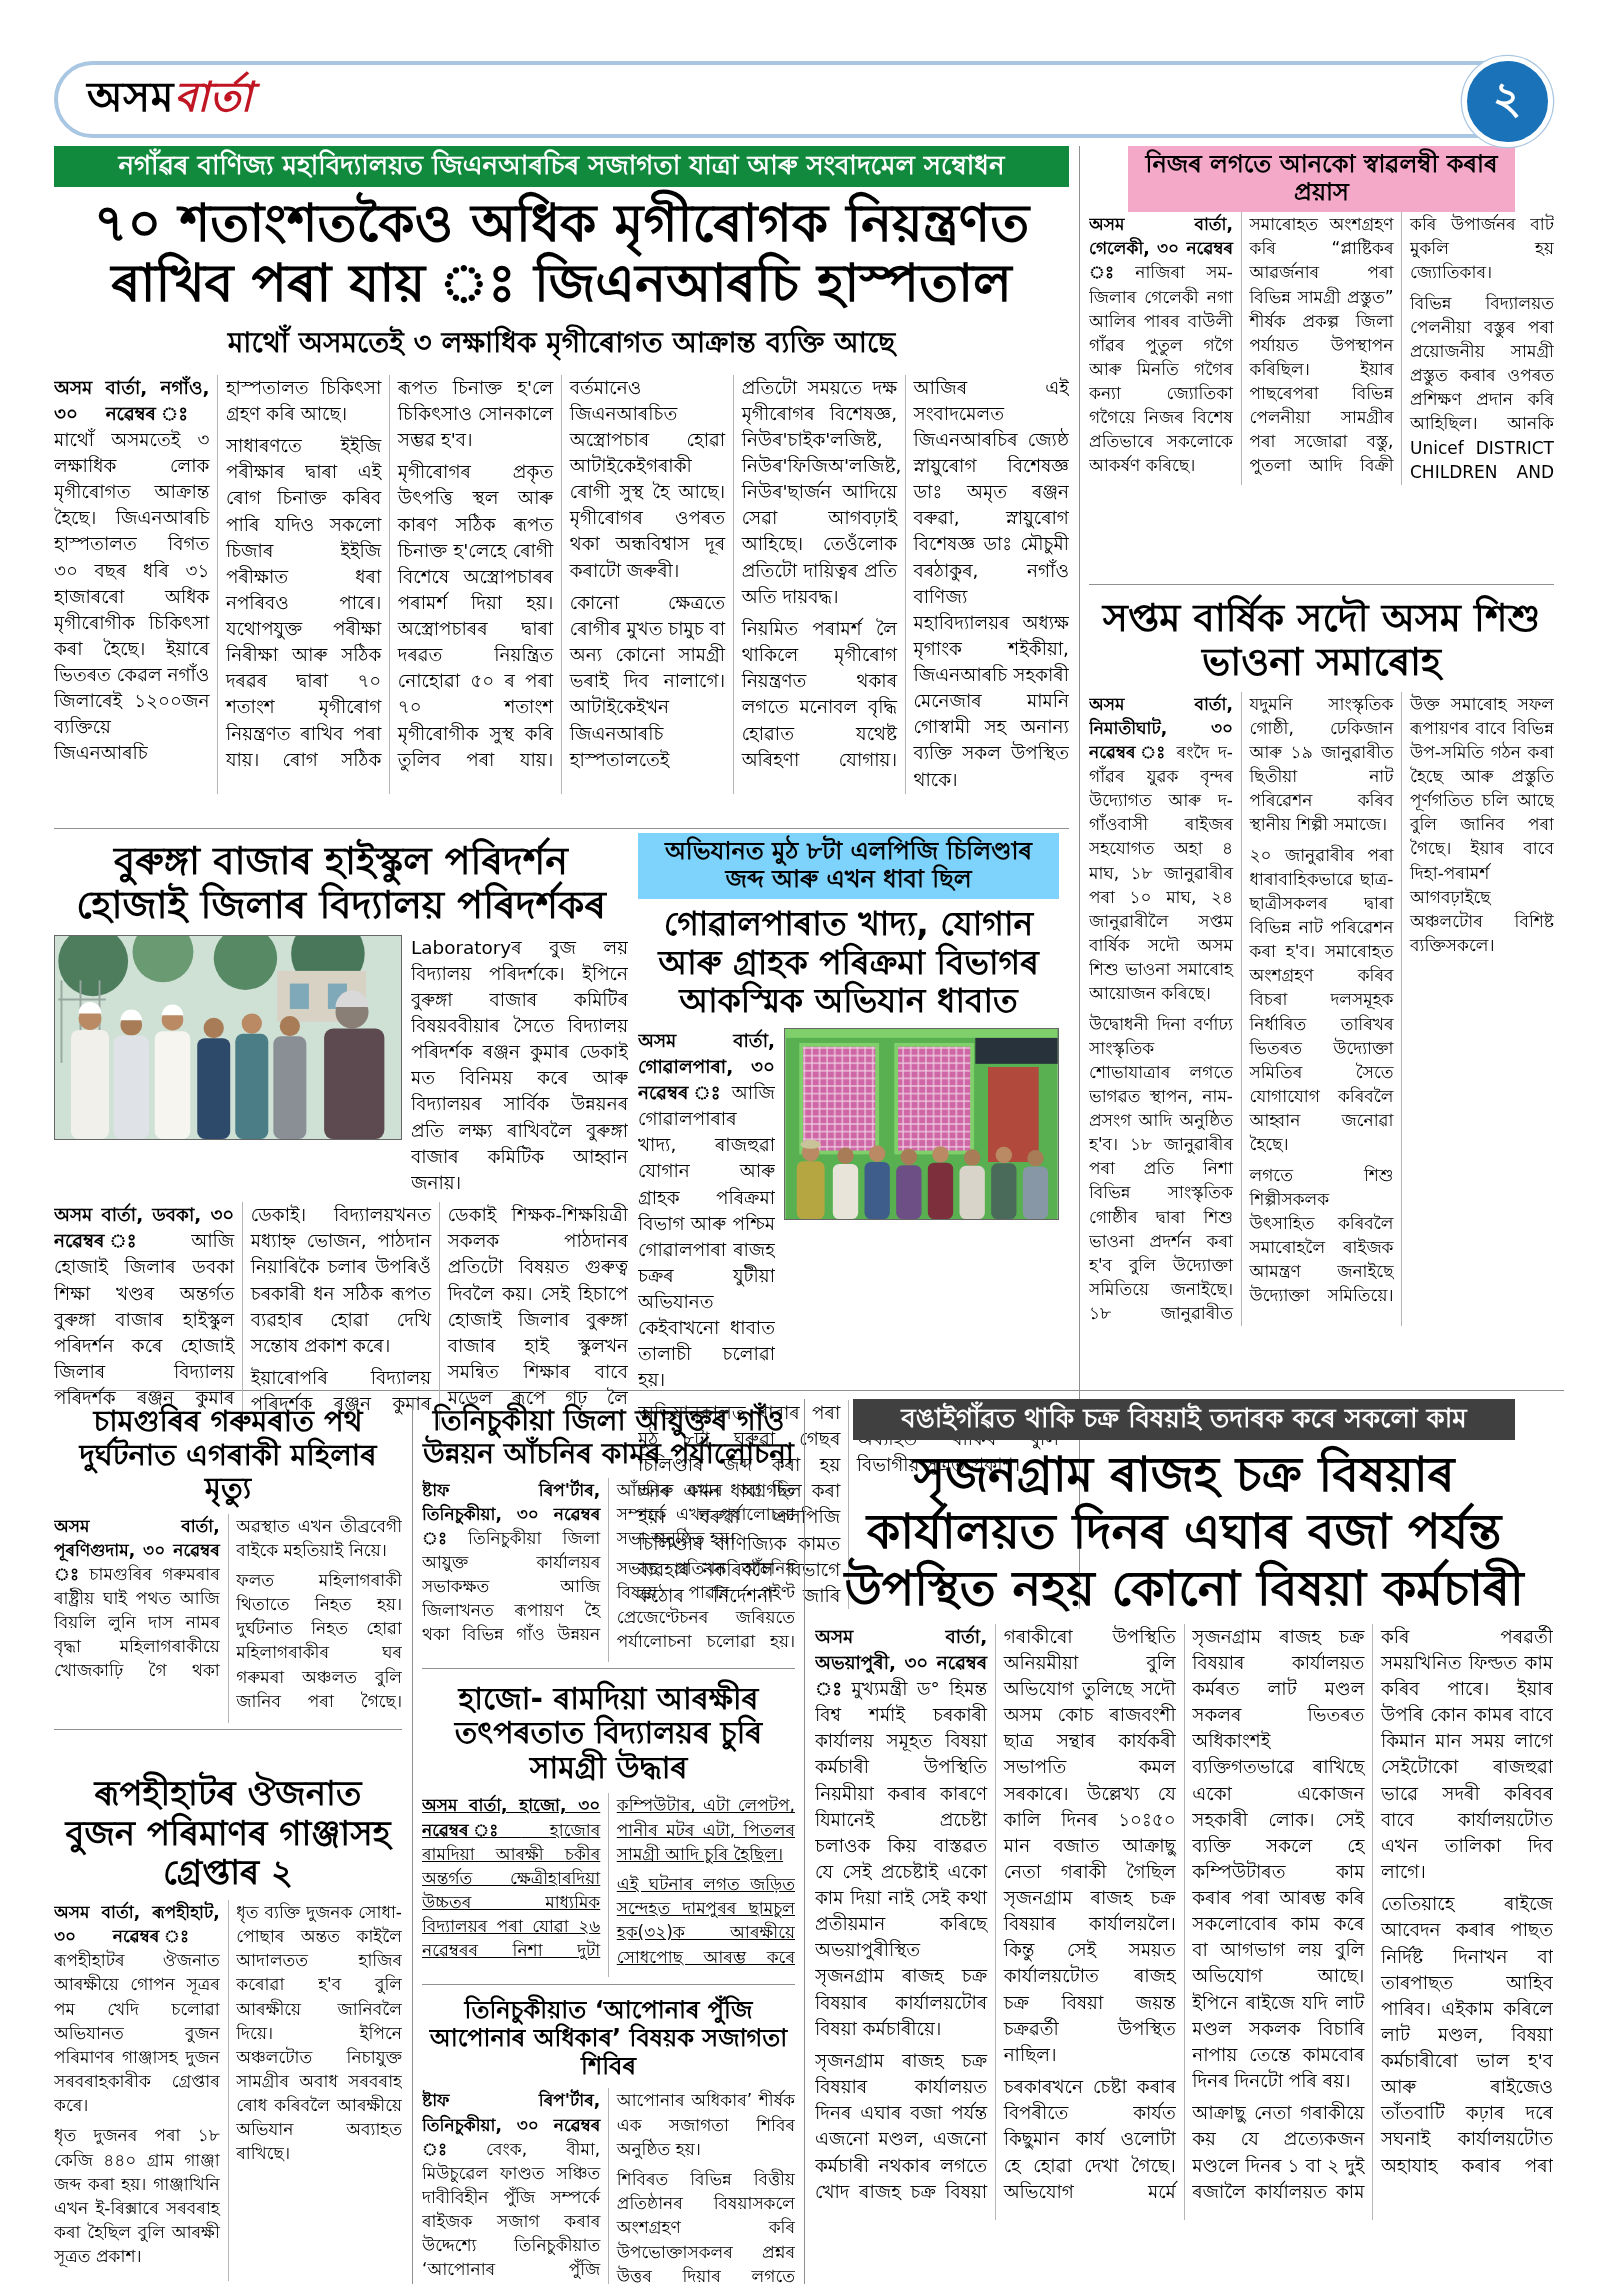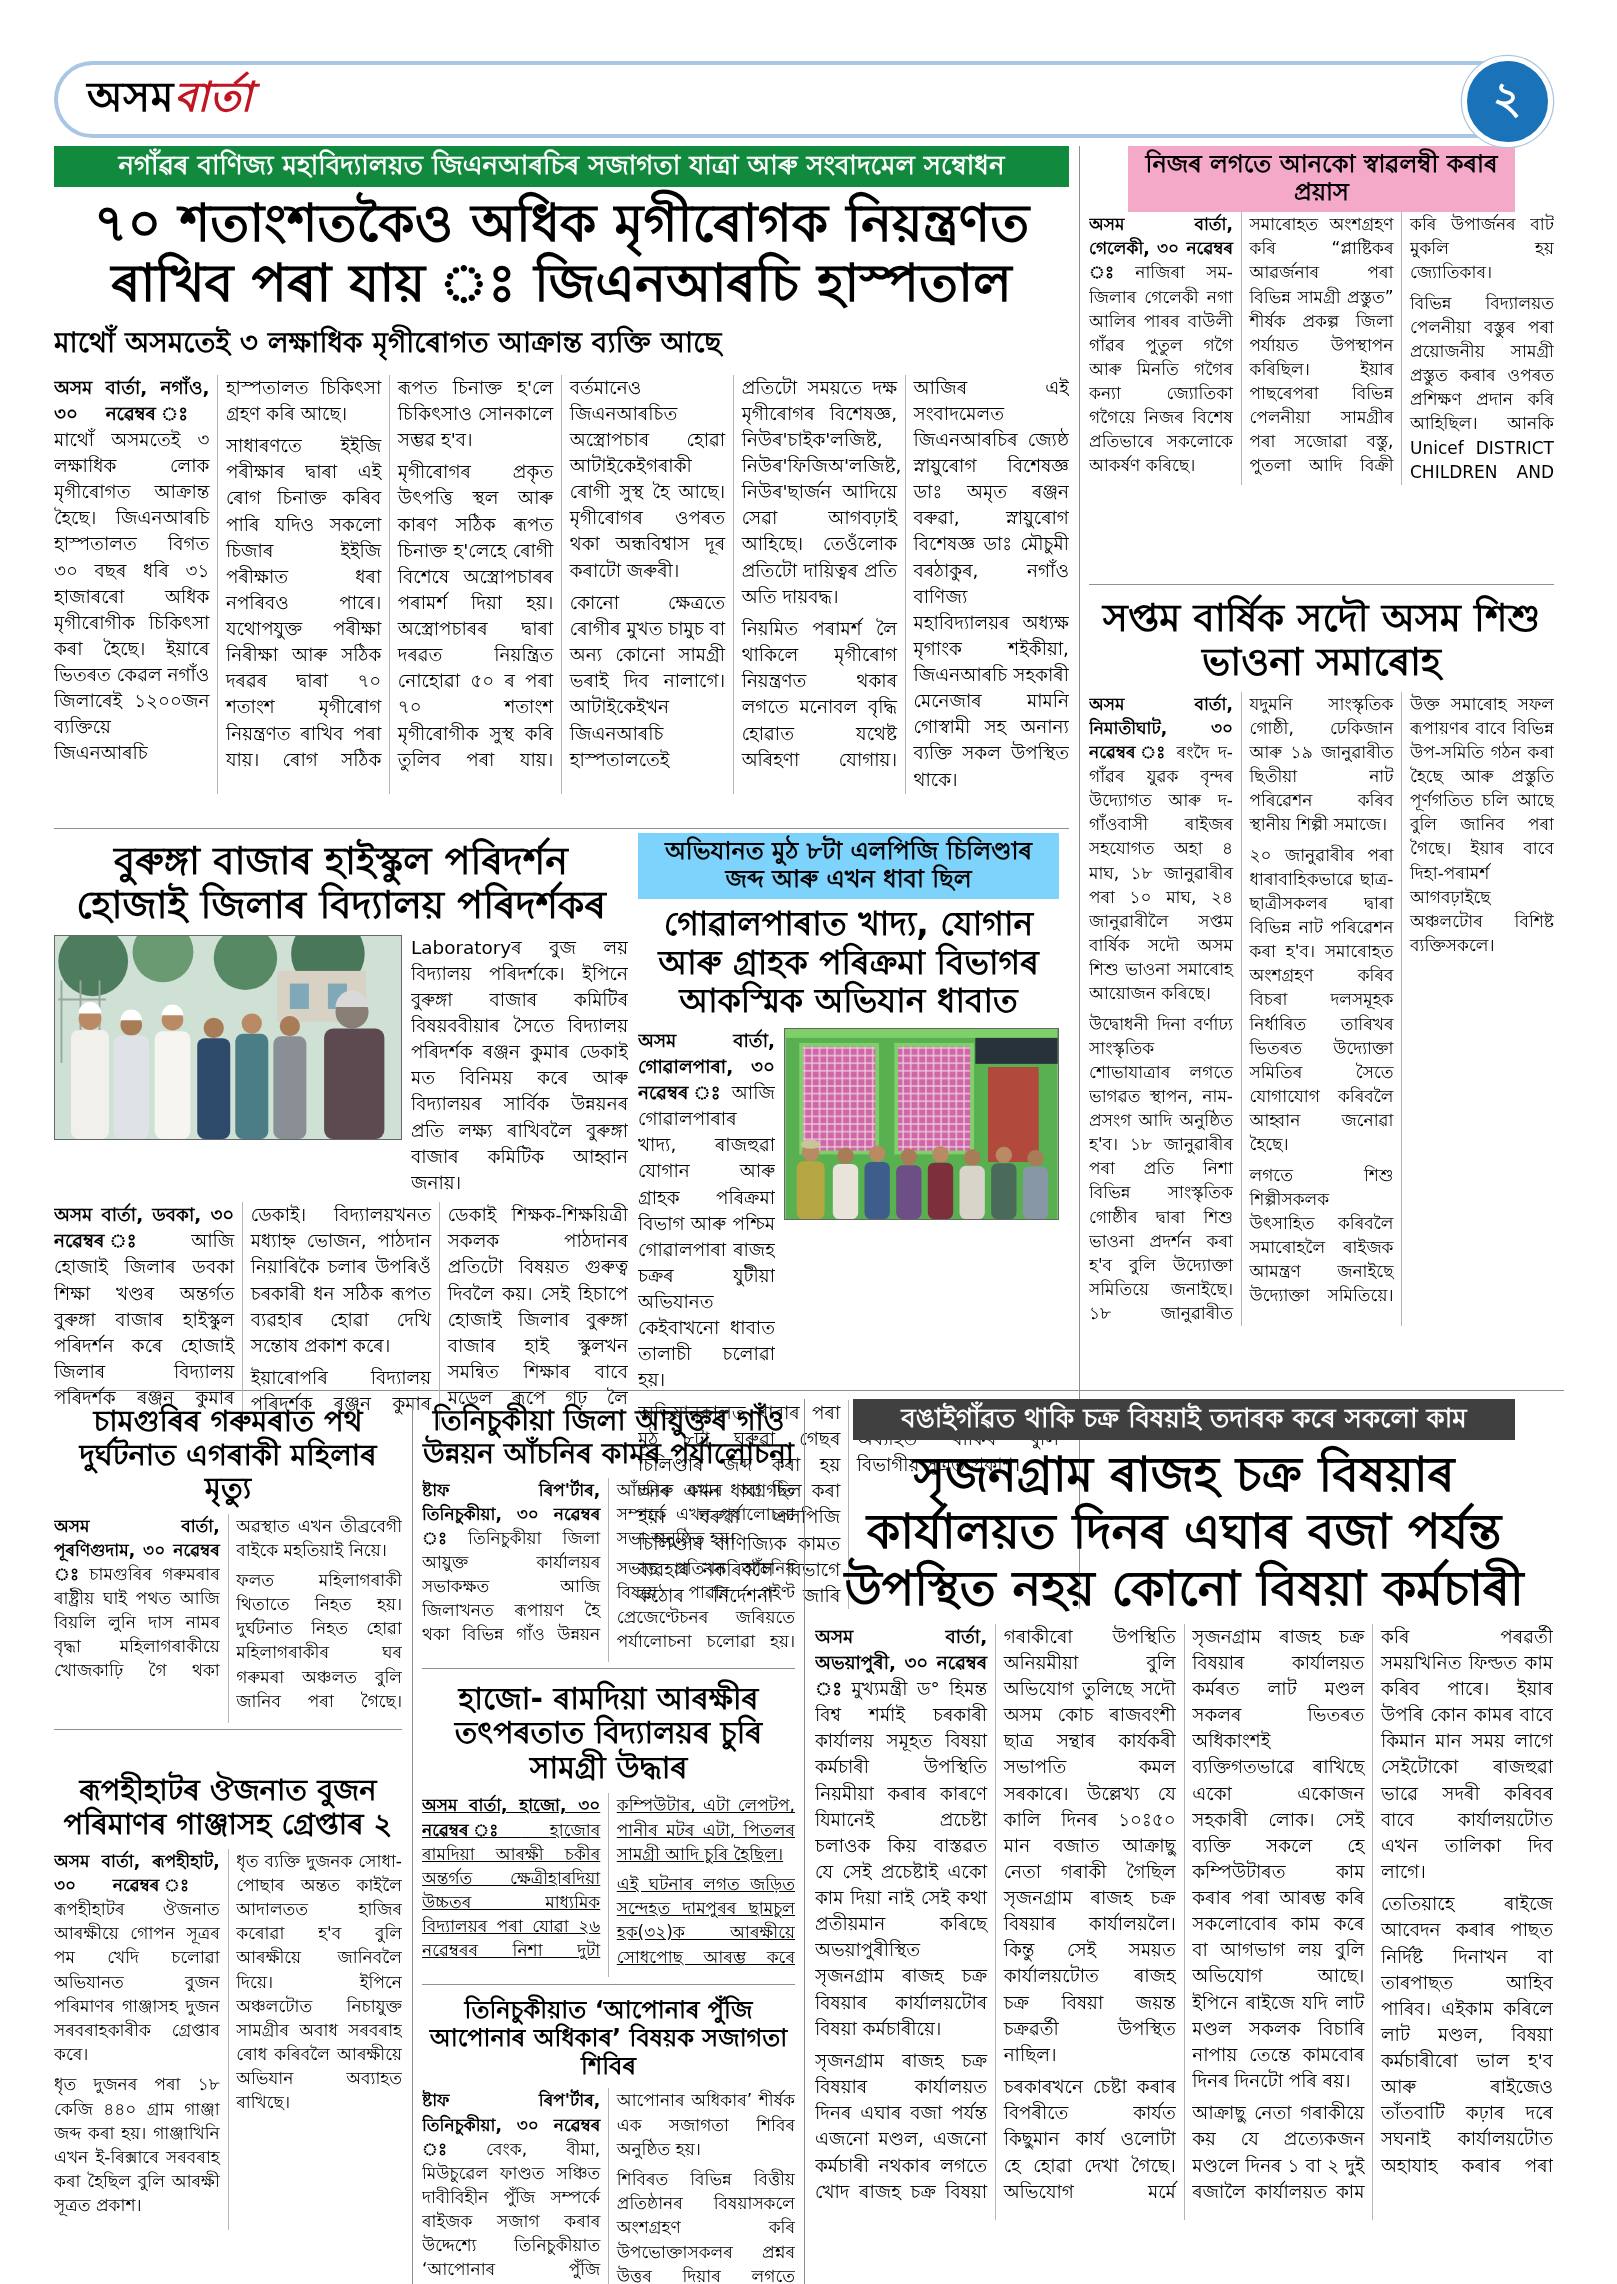--- a/index.html
+++ b/index.html
@@ -31,7 +31,7 @@
   .strap.yellow{background:#7dd3fc;color:#000;font-size:24px;}
   .strap.magenta{background:#404040;color:#fff;font-size:26px;margin:0 38px;}
   .head{font-weight:bold;text-align:center;line-height:1.16;margin:6.3px 0 7.6px 0;}
-  .subhead{font-weight:bold;font-size:28px;margin:1.3px 0 6.3px 0;}
+  .subhead{font-weight:bold;text-align:center;font-size:28px;margin:1.3px 0 6.3px 0;}
   .body-cols{column-gap:16.5px;column-rule:0.6px solid #b5b5b5;column-fill:auto;
         text-align:justify;font-size:18.4px;line-height:1.42;overflow:hidden;}
   .body-cols p{margin:0 0 6.3px 0;}

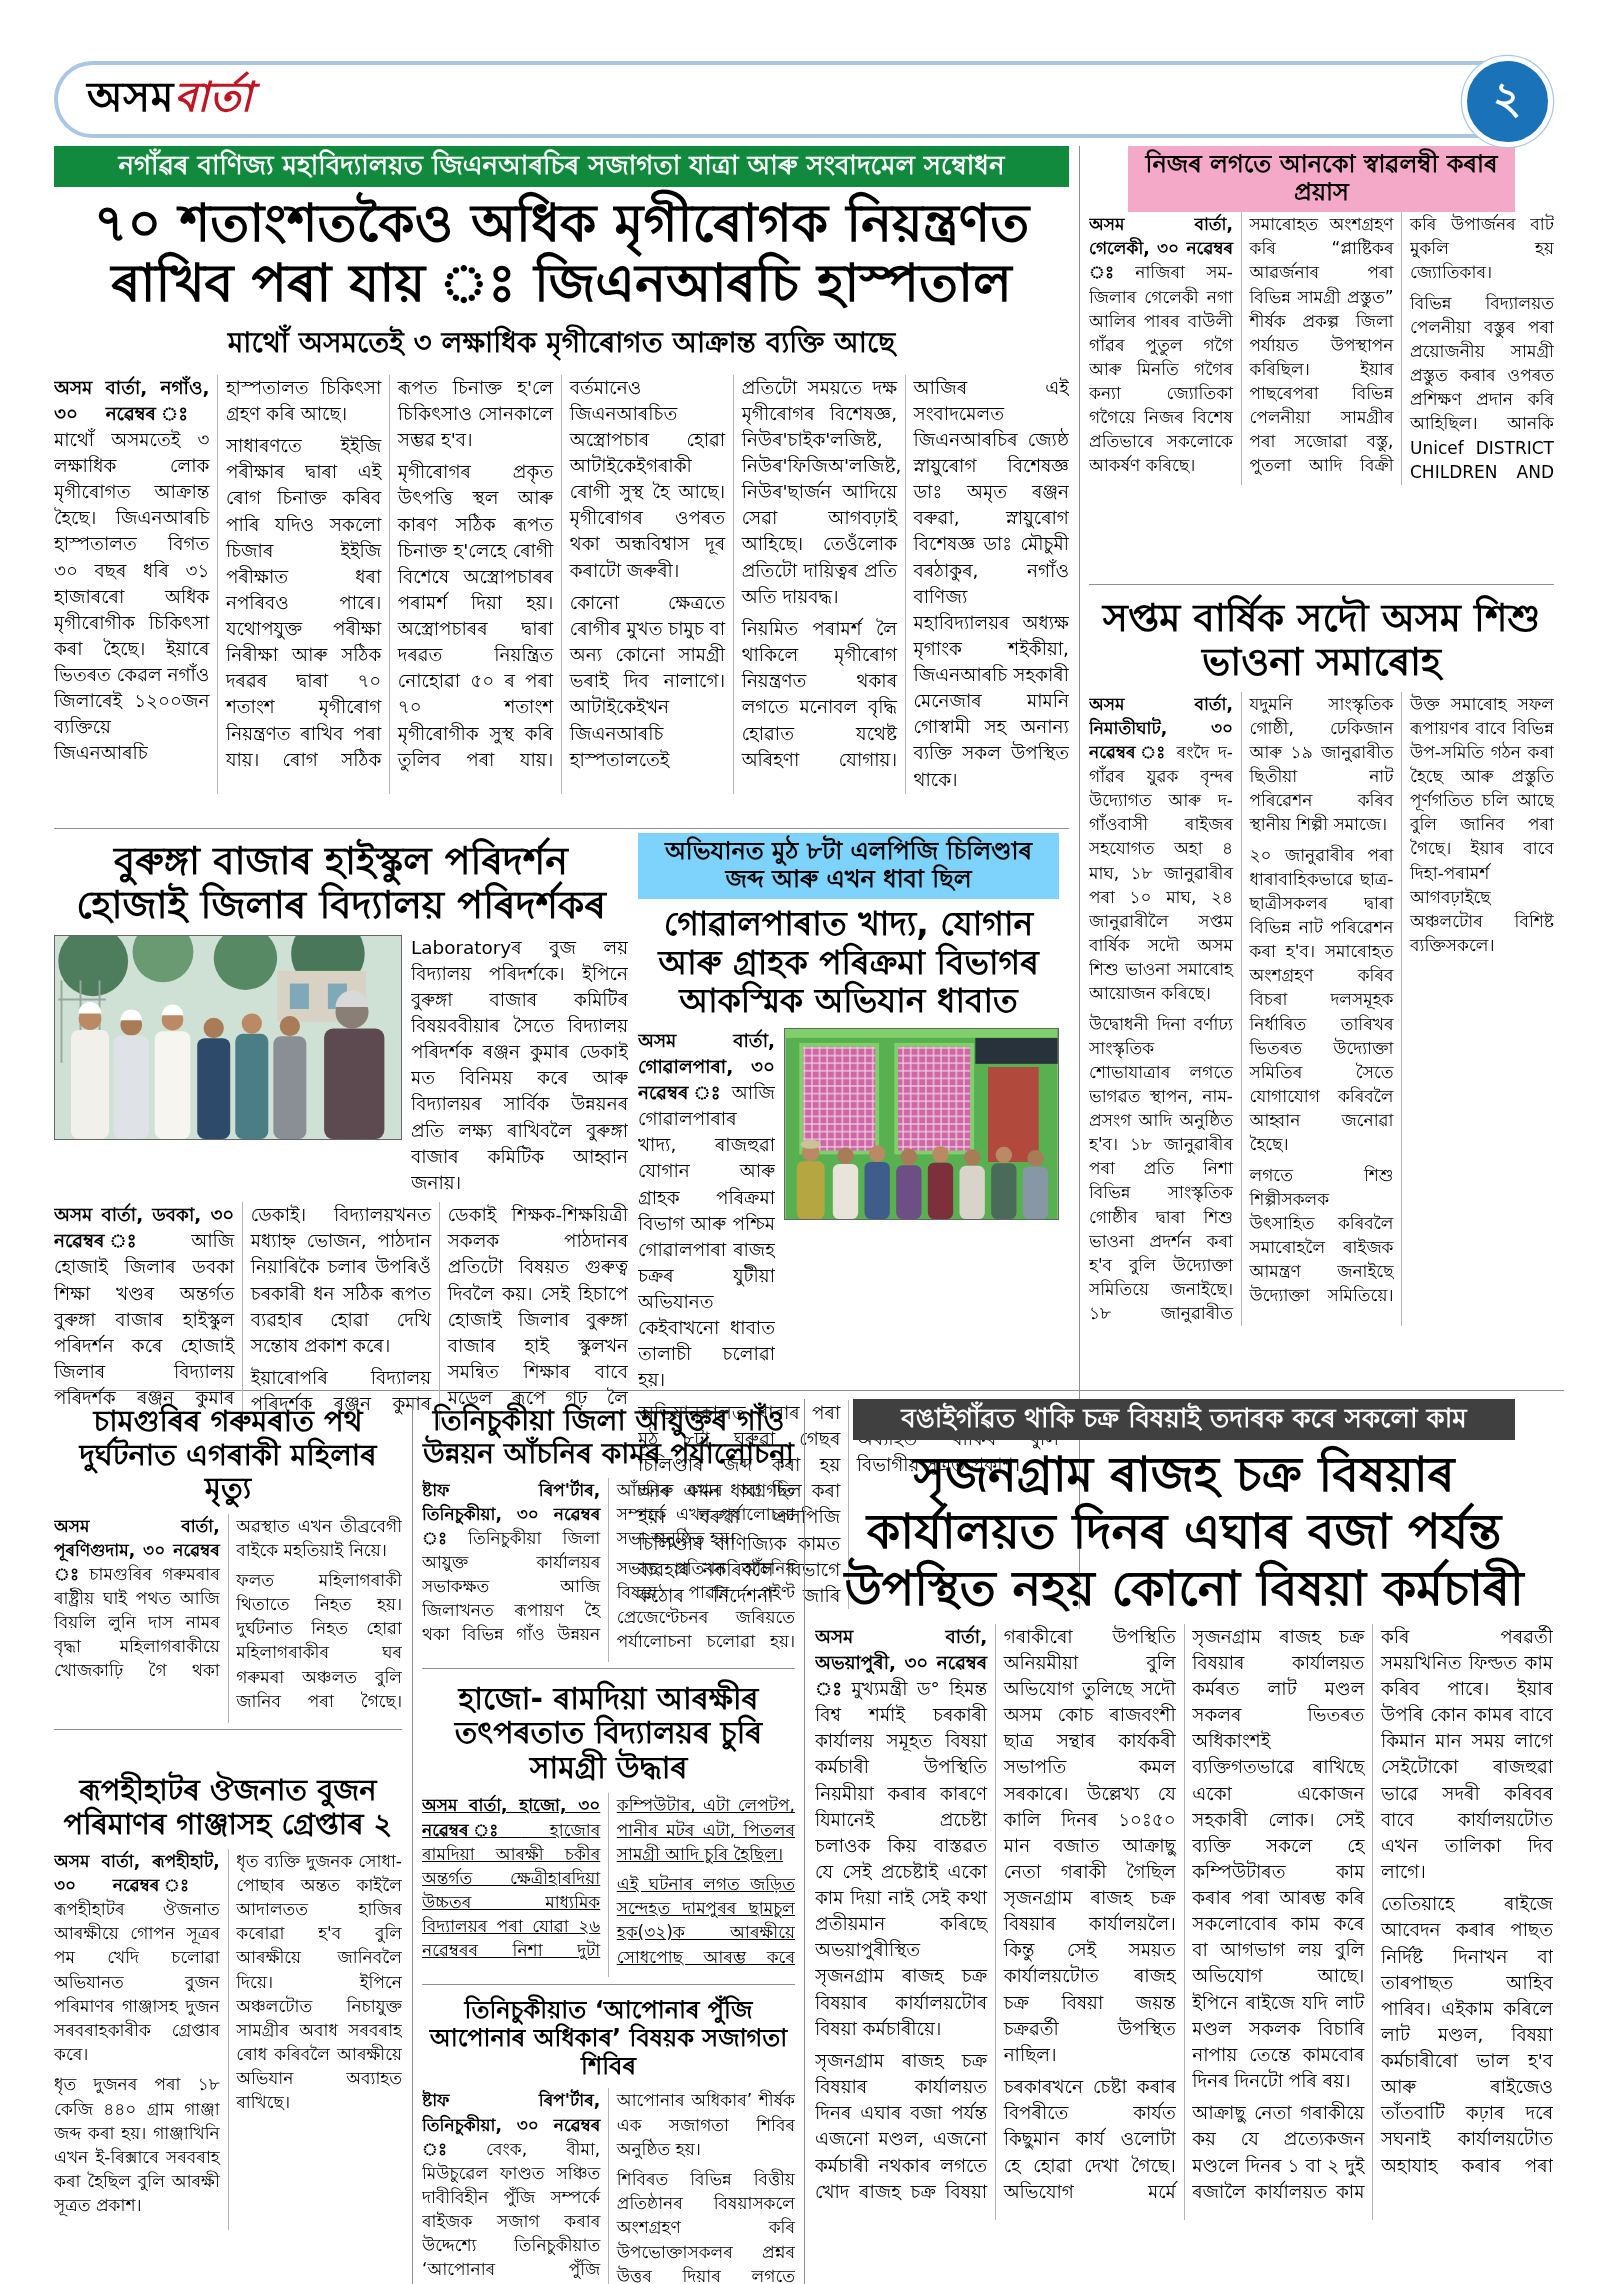--- a/index.html
+++ b/index.html
@@ -70,7 +70,7 @@
   .bcol.mid{border-left:1.3px solid #8f8f8f;border-right:1.3px solid #8f8f8f;padding:0 9px;}
   .a-chamguri .head{font-size:29px;}
   .a-chamguri .body-cols{column-count:2;height:209px;font-size:17px;}
-  .a-rupahihat .head{font-size:29px;margin-top:38px;}
+  .a-rupahihat .head{font-size:34px;margin-top:38px;}
   .a-rupahihat .body-cols{column-count:2;height:381px;font-size:17px;}
   .a-treview .head{font-size:28px;}
   .a-treview .body-cols{column-count:2;height:184px;font-size:17px;}

